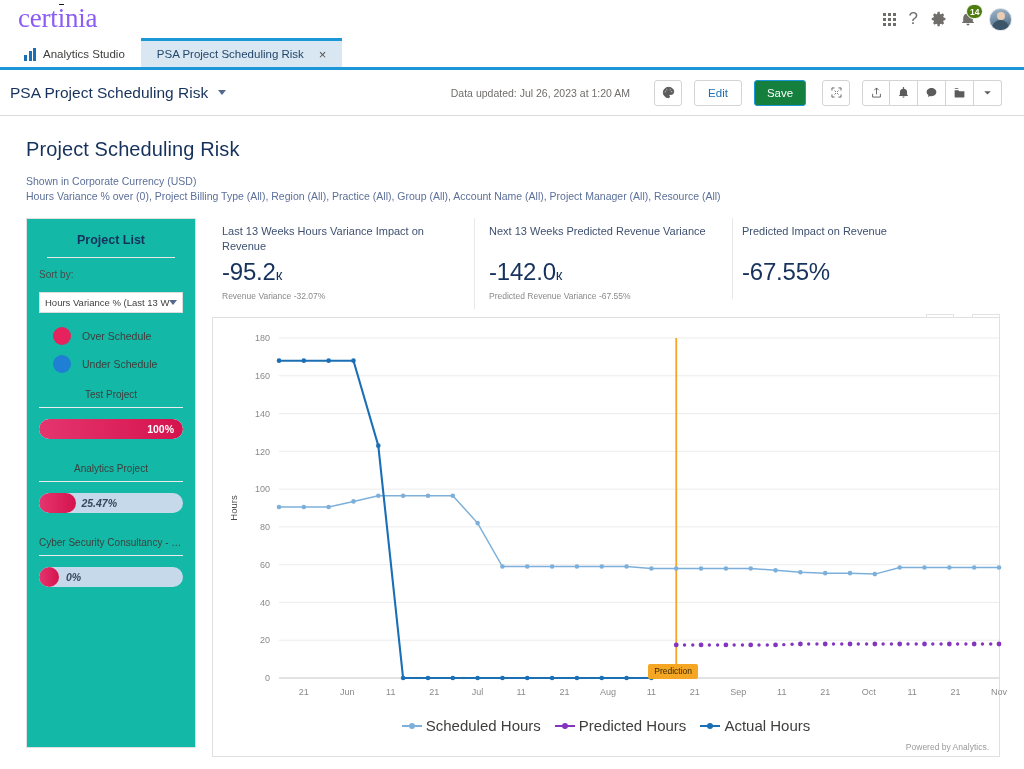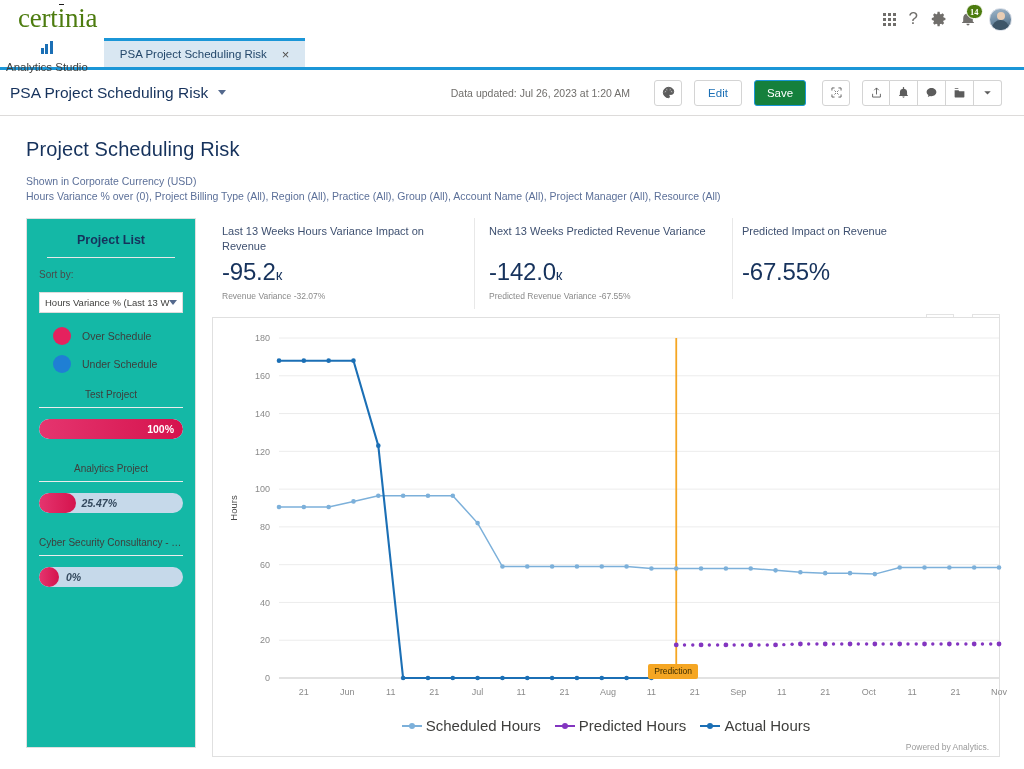--- a/index.html
+++ b/index.html
@@ -23,7 +23,7 @@
   .brand {
     font-family: "Liberation Serif", serif;
     font-size: 27px;
-    color: #4d7c0f;
+    color: #8b5cf6;
     letter-spacing: -0.2px;
     position: relative;
     top: -1px;

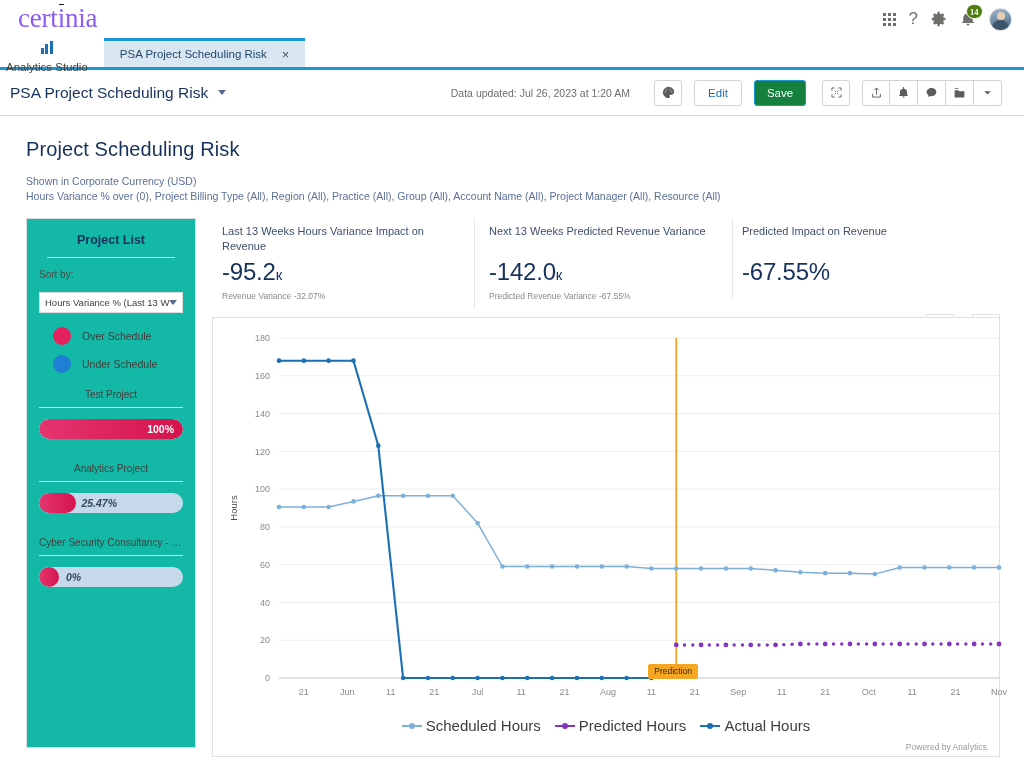--- a/index.html
+++ b/index.html
@@ -66,7 +66,6 @@
     display: flex; align-items: center; justify-content: center;
     padding: 0 3px;
     border: 1.5px solid #fff;
-    font-family: Liberation Serif, serif;
   }
   .avatar {
     width: 23px; height: 23px; border-radius: 50%;

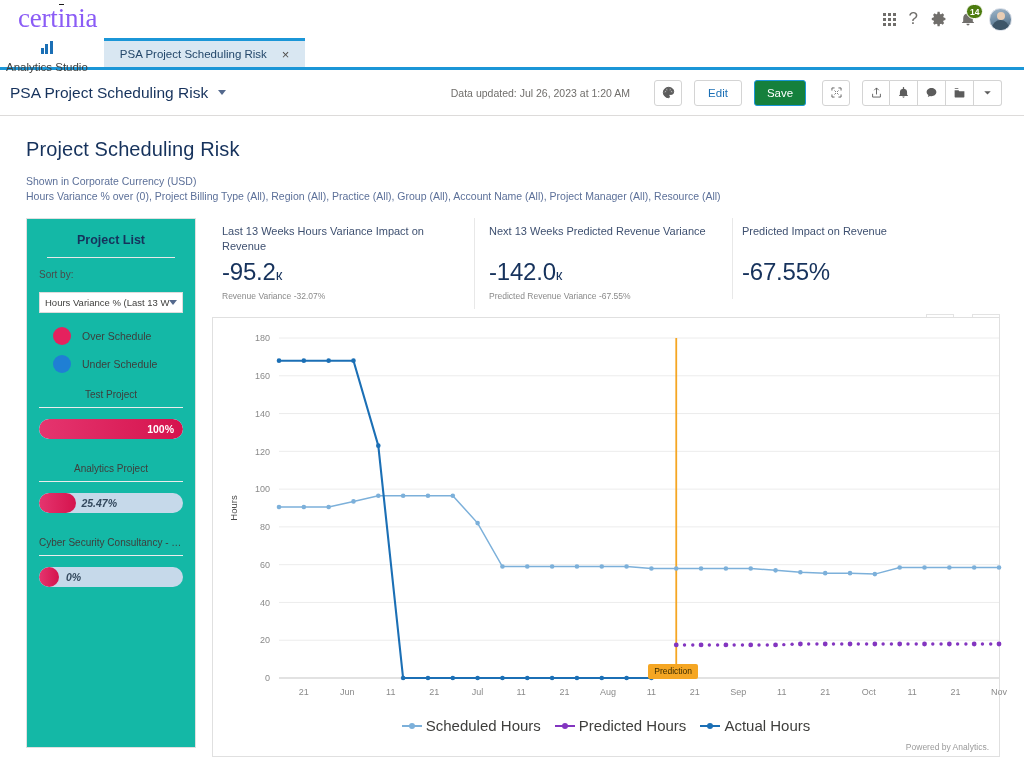--- a/index.html
+++ b/index.html
@@ -98,7 +98,7 @@
     cursor: pointer;
     border-top: 3px solid transparent;
   }
-  .tab.home { padding-left: 6px; flex-direction: column; }
+  .tab.home { padding-left: 24px; }
   .tab.active {
     background: #d9e7f2;
     border-top: 3px solid #1b96d7;

